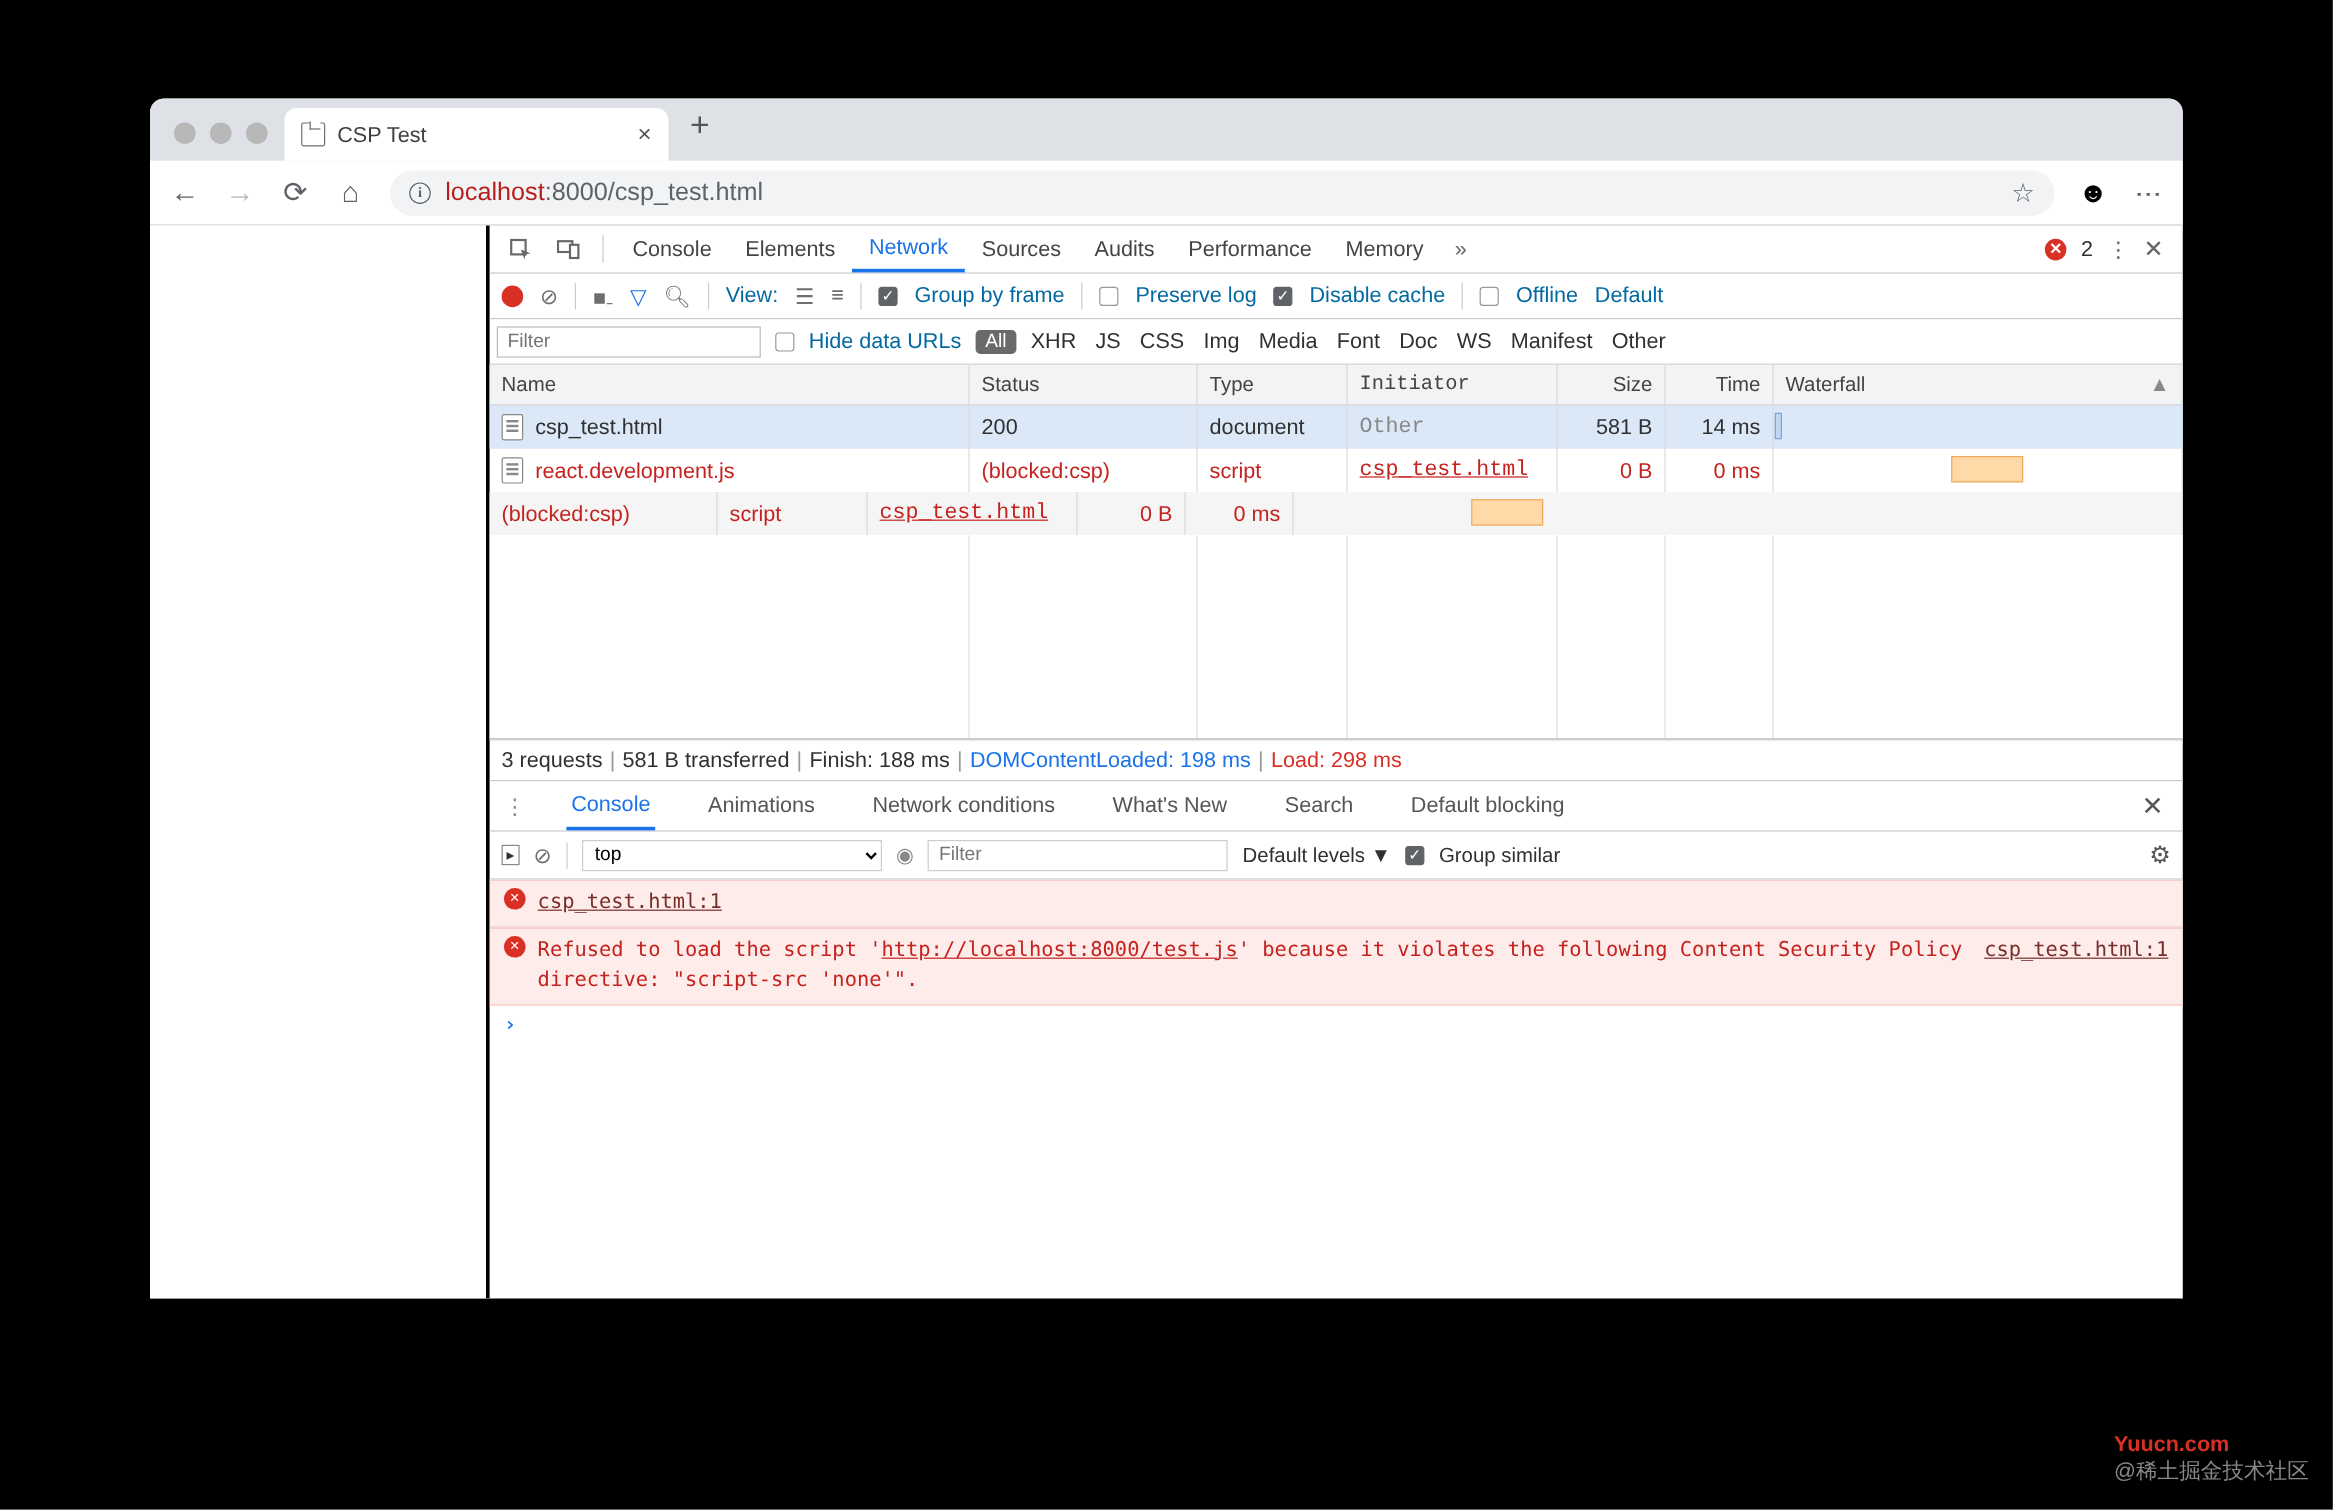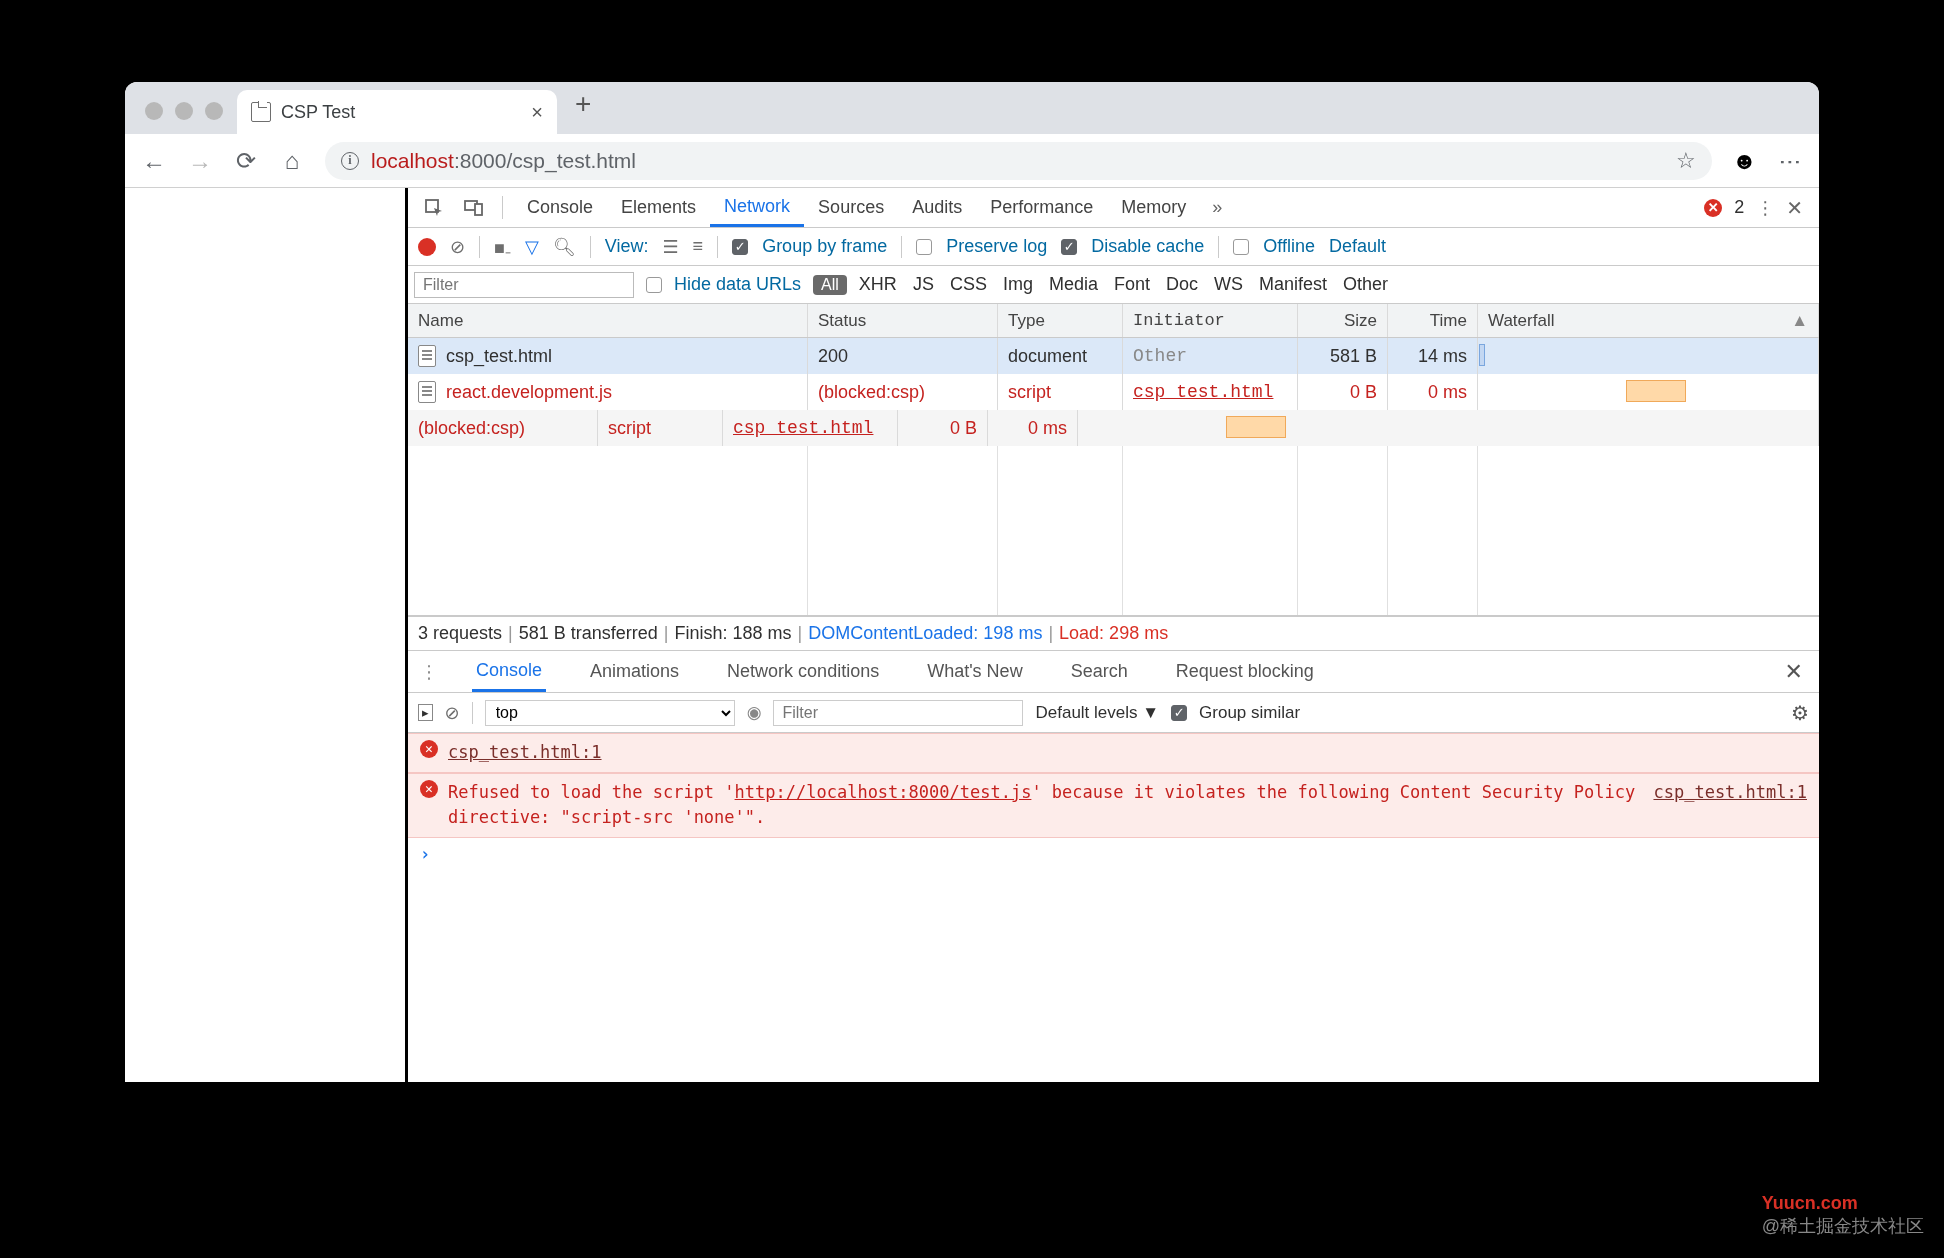--- a/index.html
+++ b/index.html
@@ -291,7 +291,7 @@
             <div class="dr-tab">Network conditions</div>
             <div class="dr-tab">What's New</div>
             <div class="dr-tab">Search</div>
-            <div class="dr-tab">Request blocking</div>
+            <div class="dr-tab">Default blocking</div>
           </div>
         <span class="x">✕</span>
       </div>

